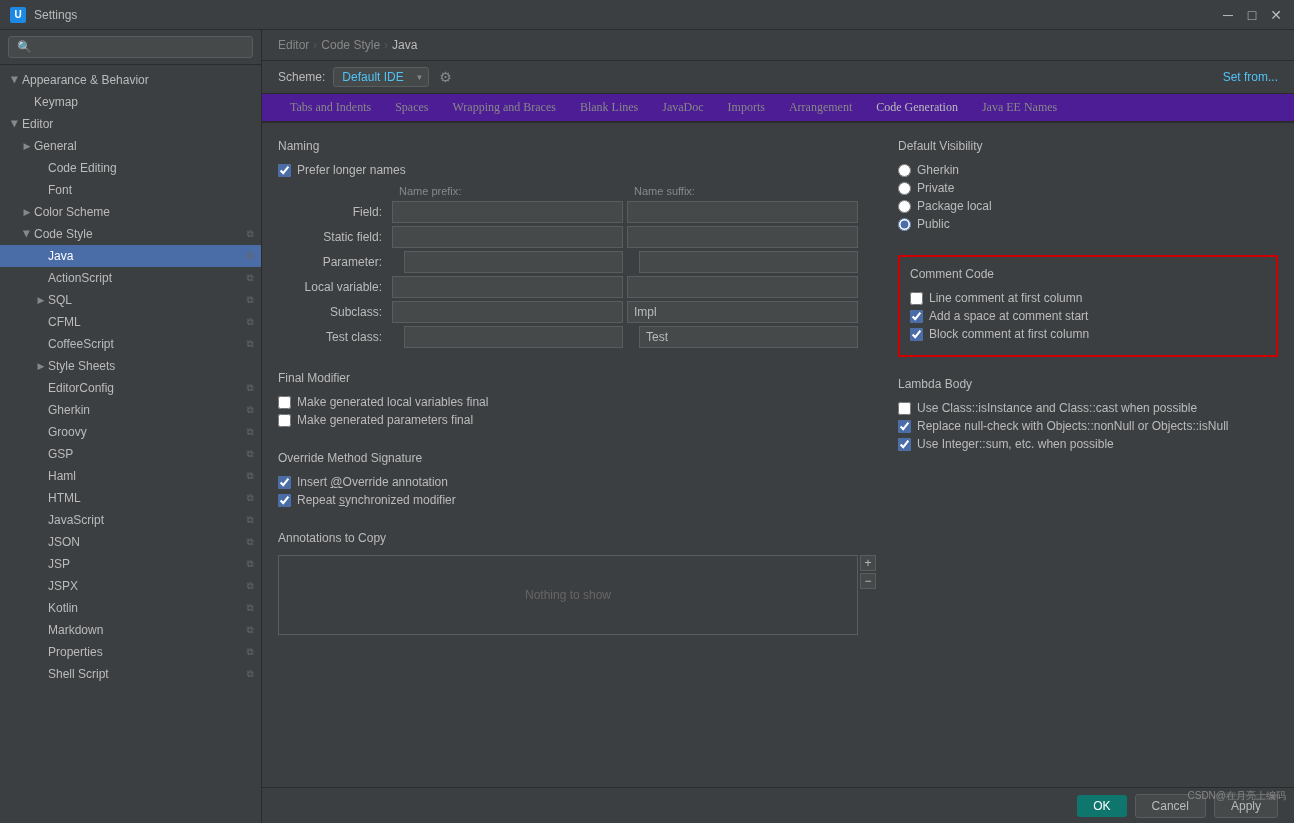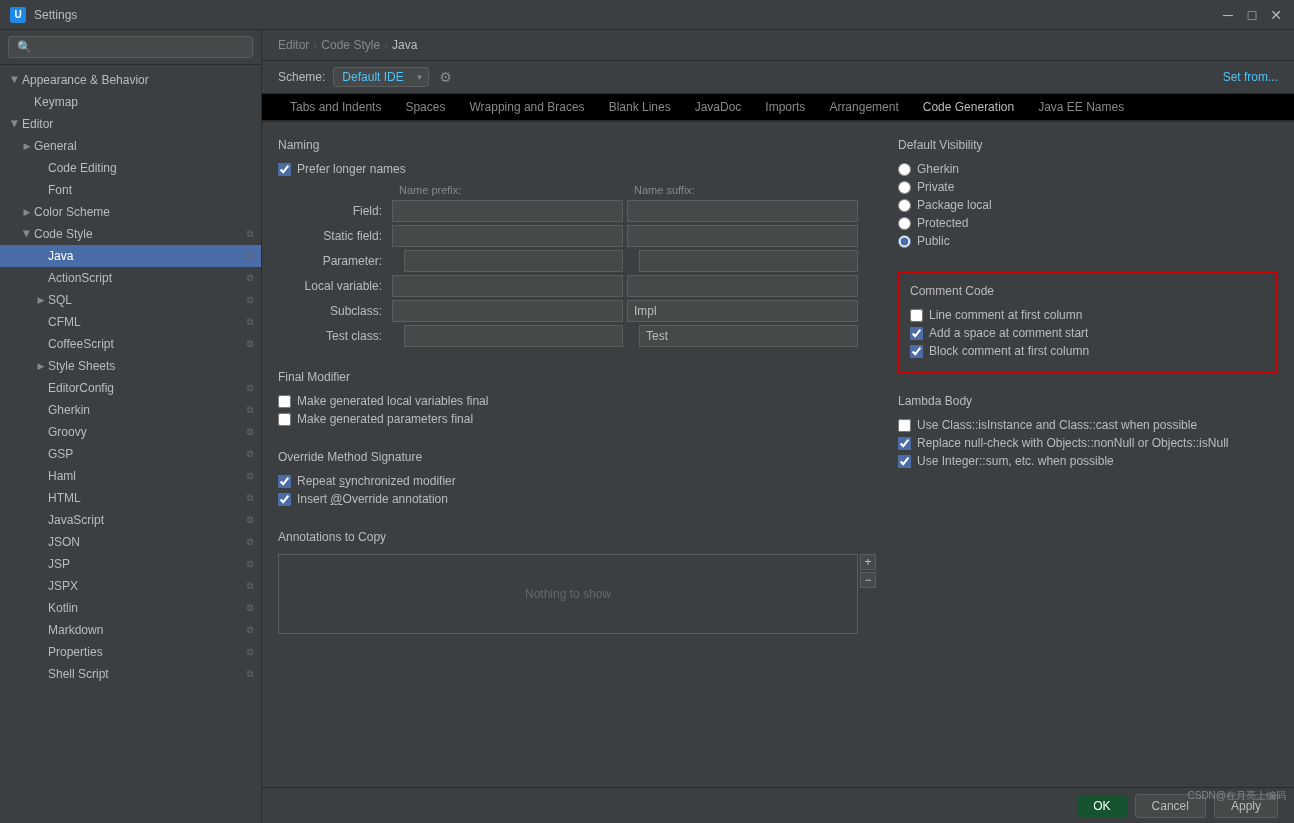--- a/index.html
+++ b/index.html
@@ -48,7 +48,7 @@
     .set-from { margin-left: auto; color: #4fc3f7; cursor: pointer; font-size: 12px; }
 
     
-    .tabs-bar { display: flex; border-bottom: 2px solid #2b2b2b; padding: 0 16px; background: #000000; overflow-x: auto; }
+    .tabs-bar { display: flex; border-bottom: 2px solid #2b2b2b; padding: 0 16px; background: #4c1d95; overflow-x: auto; font-family: Liberation Serif, serif; }
     .tabs-bar::-webkit-scrollbar { height: 3px; }
     .tab { padding: 6px 12px; cursor: pointer; font-size: 12px; color: #888; border-bottom: 2px solid transparent; margin-bottom: -2px; white-space: nowrap; }
     .tab.active { color: #bbbbbb; border-bottom: 2px solid #4fc3f7; }

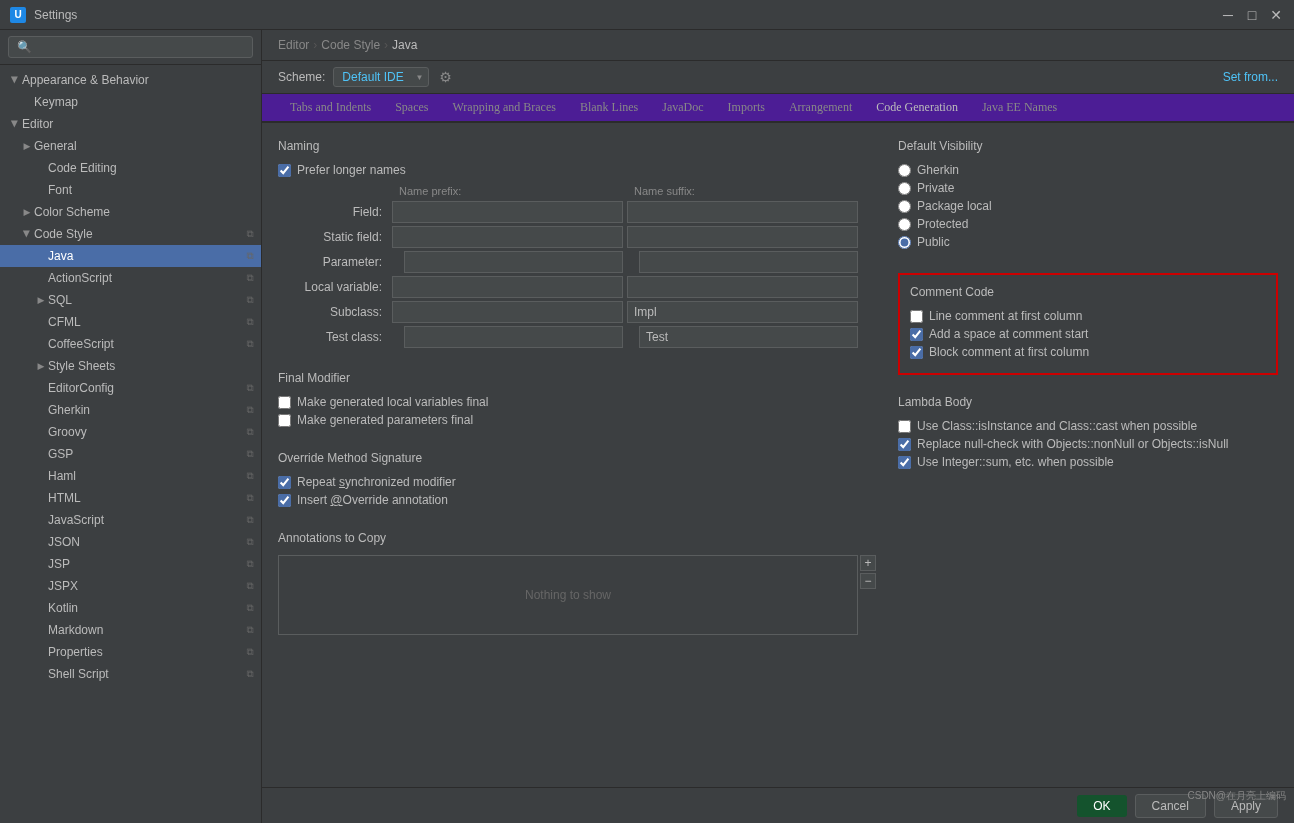--- a/index.html
+++ b/index.html
@@ -418,10 +418,6 @@
               <span>Package local</span>
             </div>
             <div class="radio-item">
-              <input type="radio" name="visibility" style="">
-              <span>Protected</span>
-            </div>
-            <div class="radio-item">
               <input type="radio" name="visibility" checked="" style="">
               <span>Public</span>
             </div>

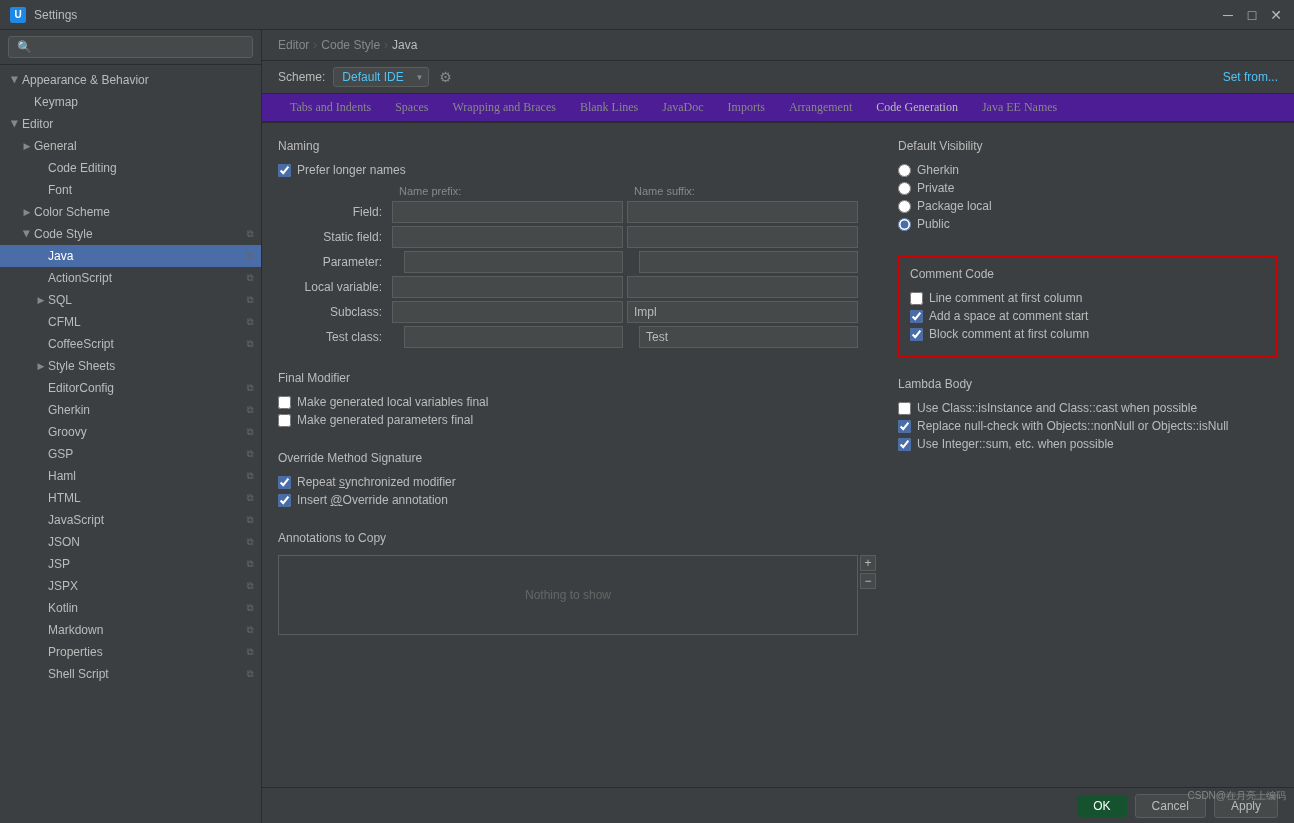--- a/index.html
+++ b/index.html
@@ -378,11 +378,11 @@
             <div class="section-title">Override Method Signature</div>
             <div class="override-item">
               <input type="checkbox" checked="" style="">
+              <span>Insert <span class="underline">@</span>Override annotation</span>
+            </div>
+            <div class="override-item">
+              <input type="checkbox" checked="" style="">
               <span>Repeat <span class="underline">s</span>ynchronized modifier</span>
-            </div>
-            <div class="override-item">
-              <input type="checkbox" checked="" style="">
-              <span>Insert <span class="underline">@</span>Override annotation</span>
             </div>
           </div>
 

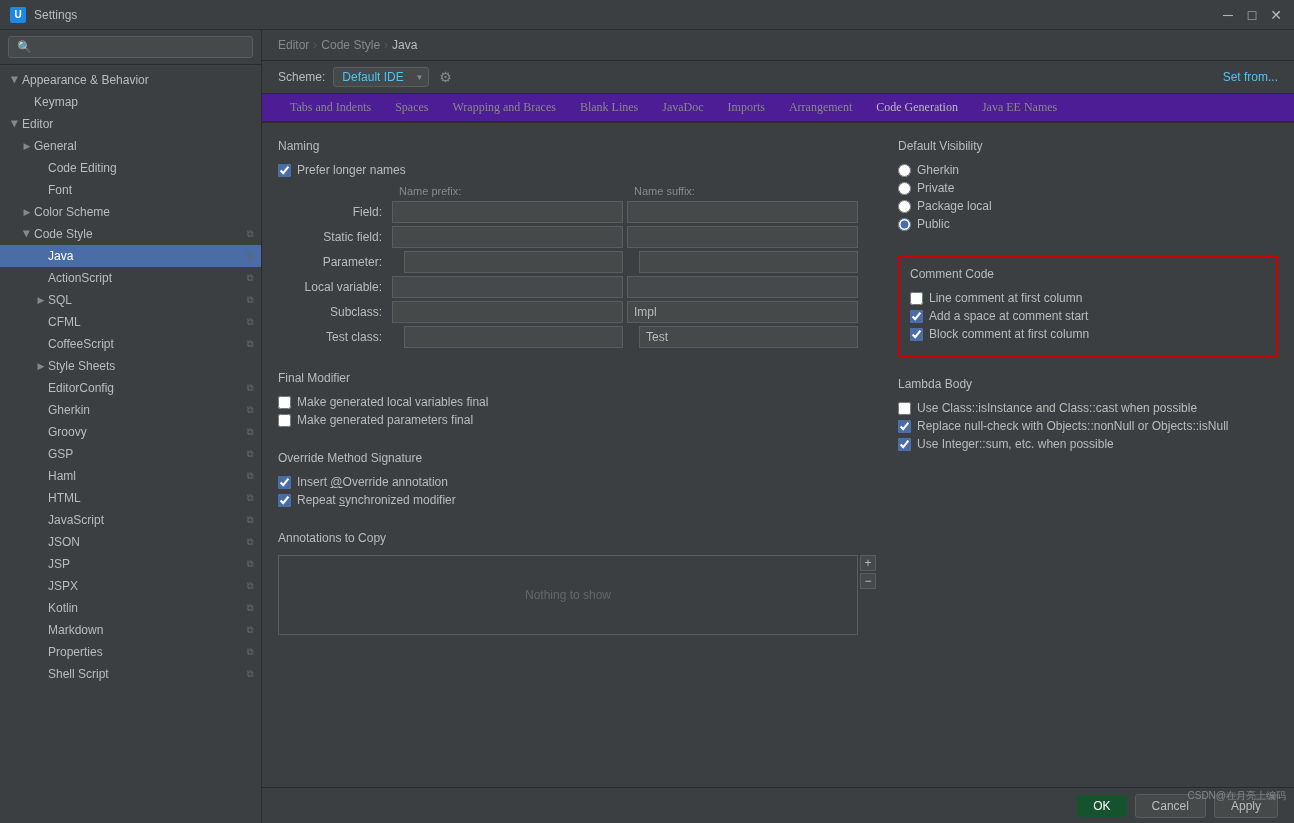--- a/index.html
+++ b/index.html
@@ -107,7 +107,7 @@
     
     .bottom-bar { height: 36px; background: #3c3f41; border-top: 1px solid #2b2b2b; display: flex; align-items: center; justify-content: flex-end; padding: 0 16px; gap: 8px; }
     .btn { padding: 4px 16px; border-radius: 3px; font-size: 12px; cursor: pointer; border: none; }
-    .btn-primary { background: #14532d; color: #ffffff; }
+    .btn-primary { background: #0f766e; color: #ffffff; }
     .btn-secondary { background: #45494a; color: #bbbbbb; border: 1px solid #5a5d5e; }
 
     

